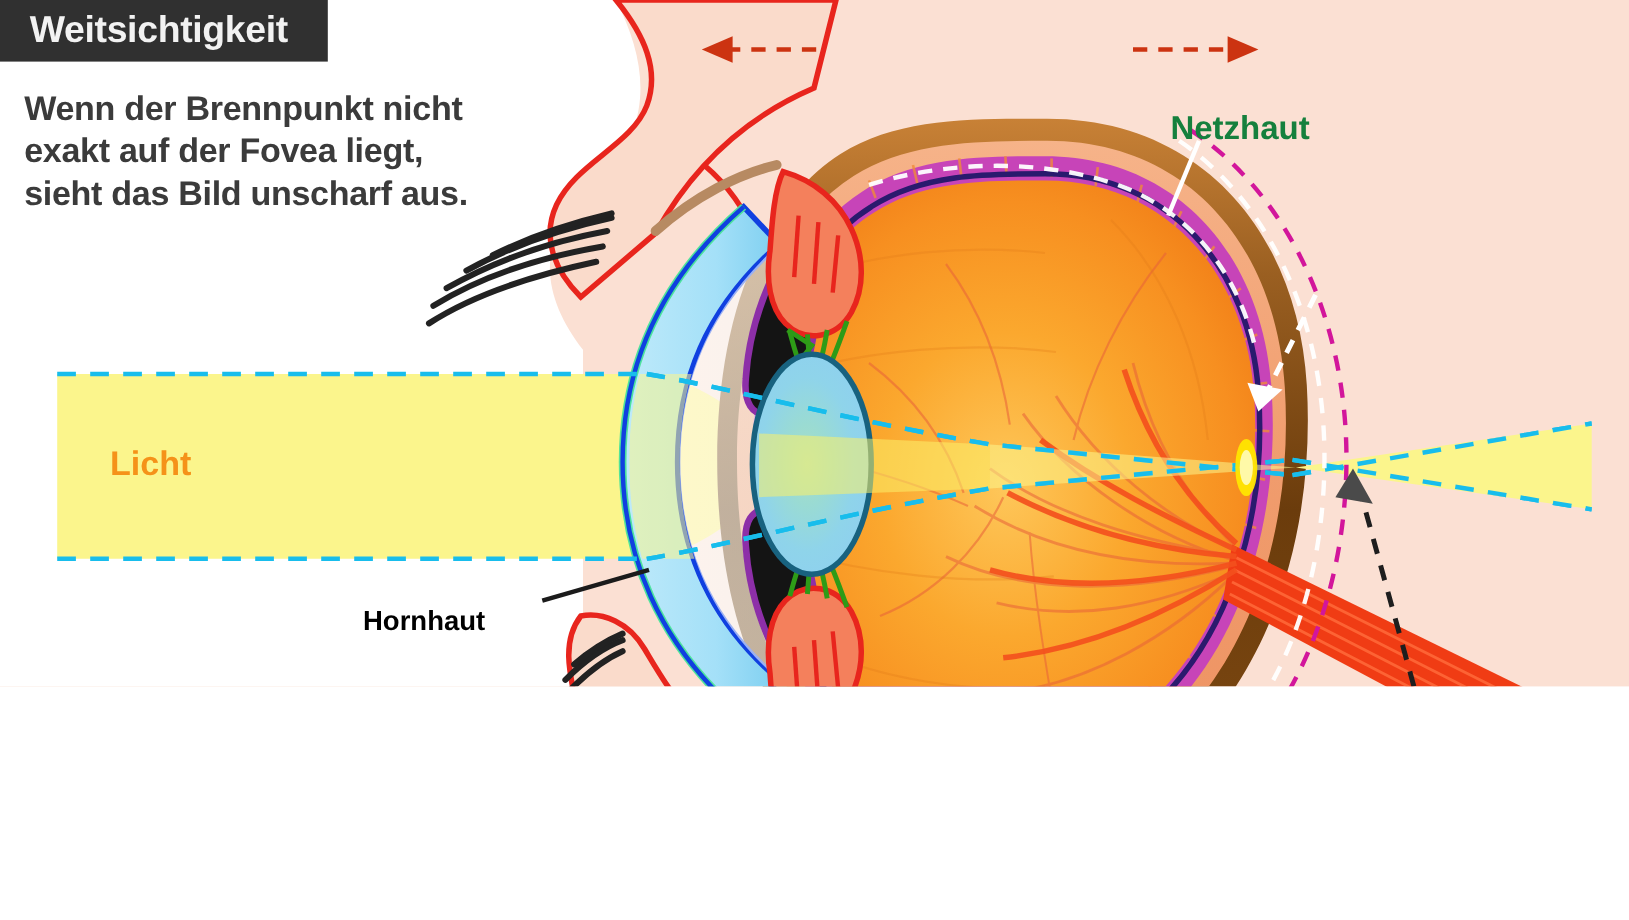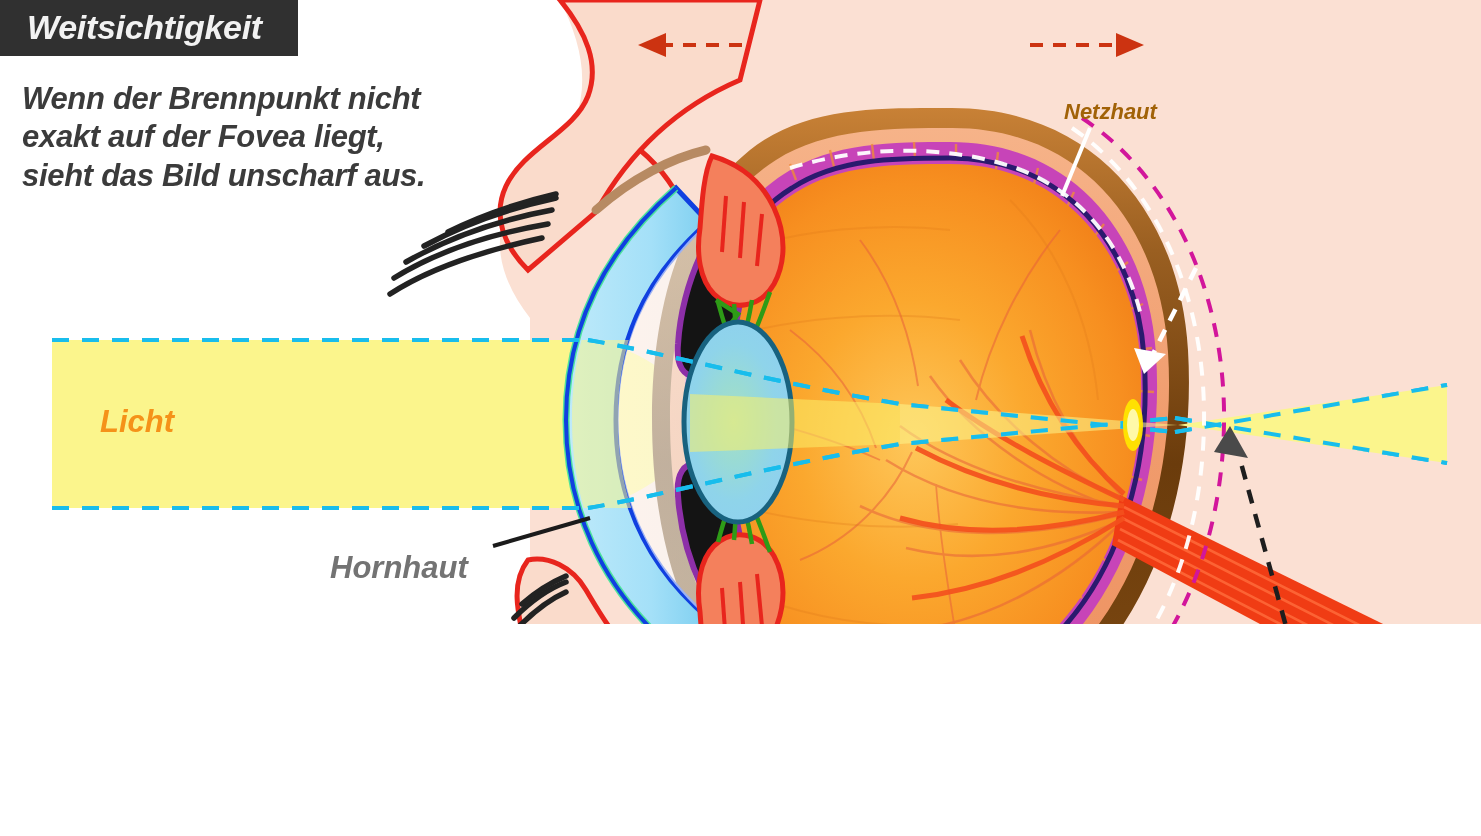--- a/index.html
+++ b/index.html
@@ -8,7 +8,6 @@
   #stage{
     position:relative;width:1481px;height:624px;overflow:hidden;
     background:#fbe0d3;
-    font-style:italic;
   }
   #stage svg{position:absolute;left:0;top:0;}
 

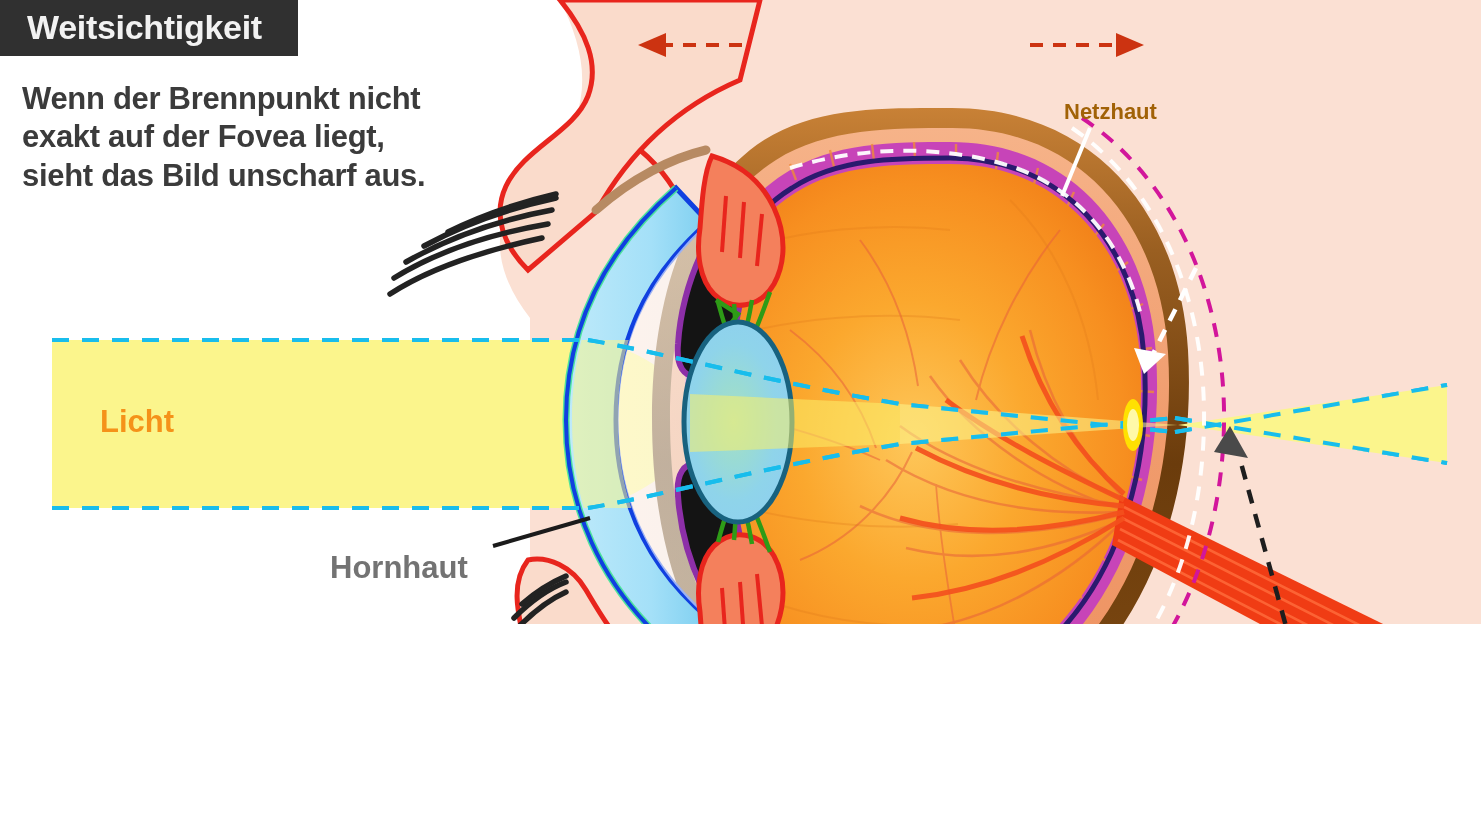--- a/index.html
+++ b/index.html
@@ -35,7 +35,7 @@
     font-family:"Liberation Sans Narrow","Liberation Sans",sans-serif;
   }
   #lbl-netzhaut{
-    left:1064px;top:100px;font-size:22px;font-weight:bold;color:#a16207;
+    left:1064px;top:100px;font-size:30px;font-weight:bold;color:#15803d;
     font-family:"Liberation Sans Narrow","Liberation Sans",sans-serif;
   }
   #lbl-fovea{

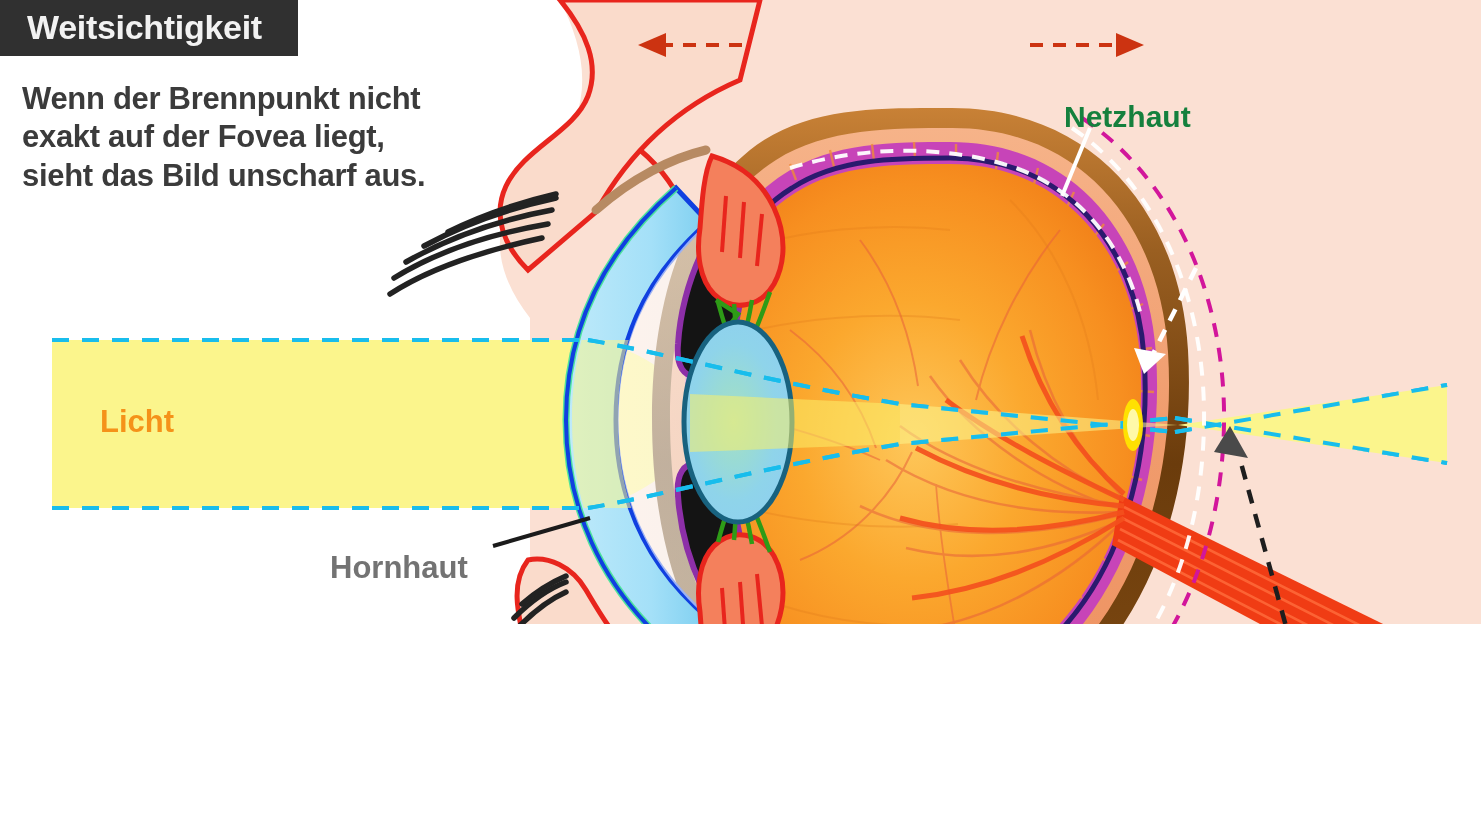--- a/index.html
+++ b/index.html
@@ -54,7 +54,7 @@
     text-align:right;
   }
   #lbl-hornhaut{
-    left:330px;top:551px;font-size:31px;font-weight:bold;color:#737373;
+    left:330px;top:551px;font-size:25px;font-weight:bold;color:#000000;
     font-family:"Liberation Sans Narrow","Liberation Sans",sans-serif;
   }
   #watermark{

